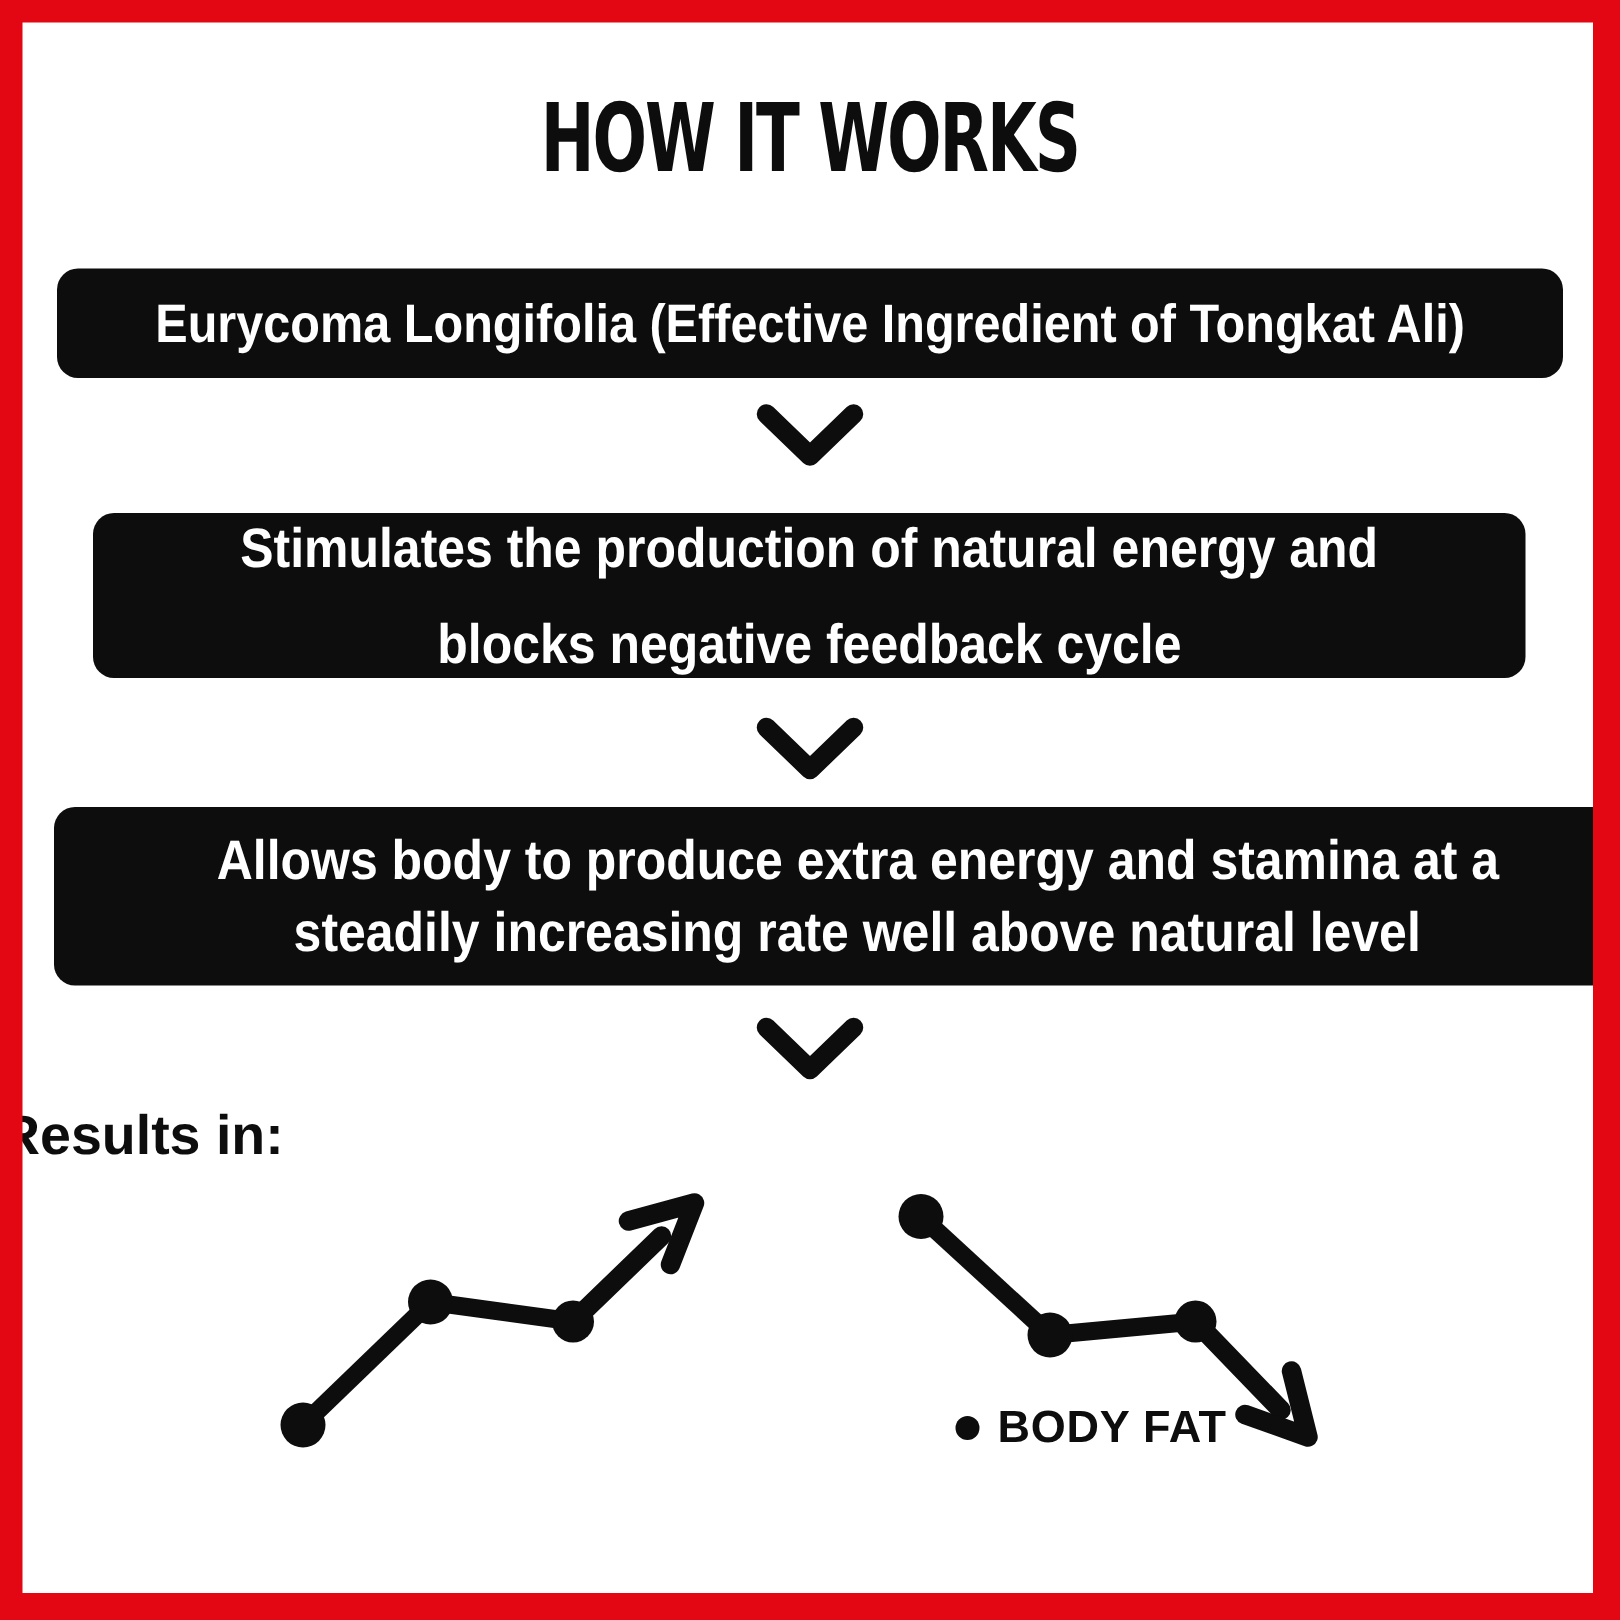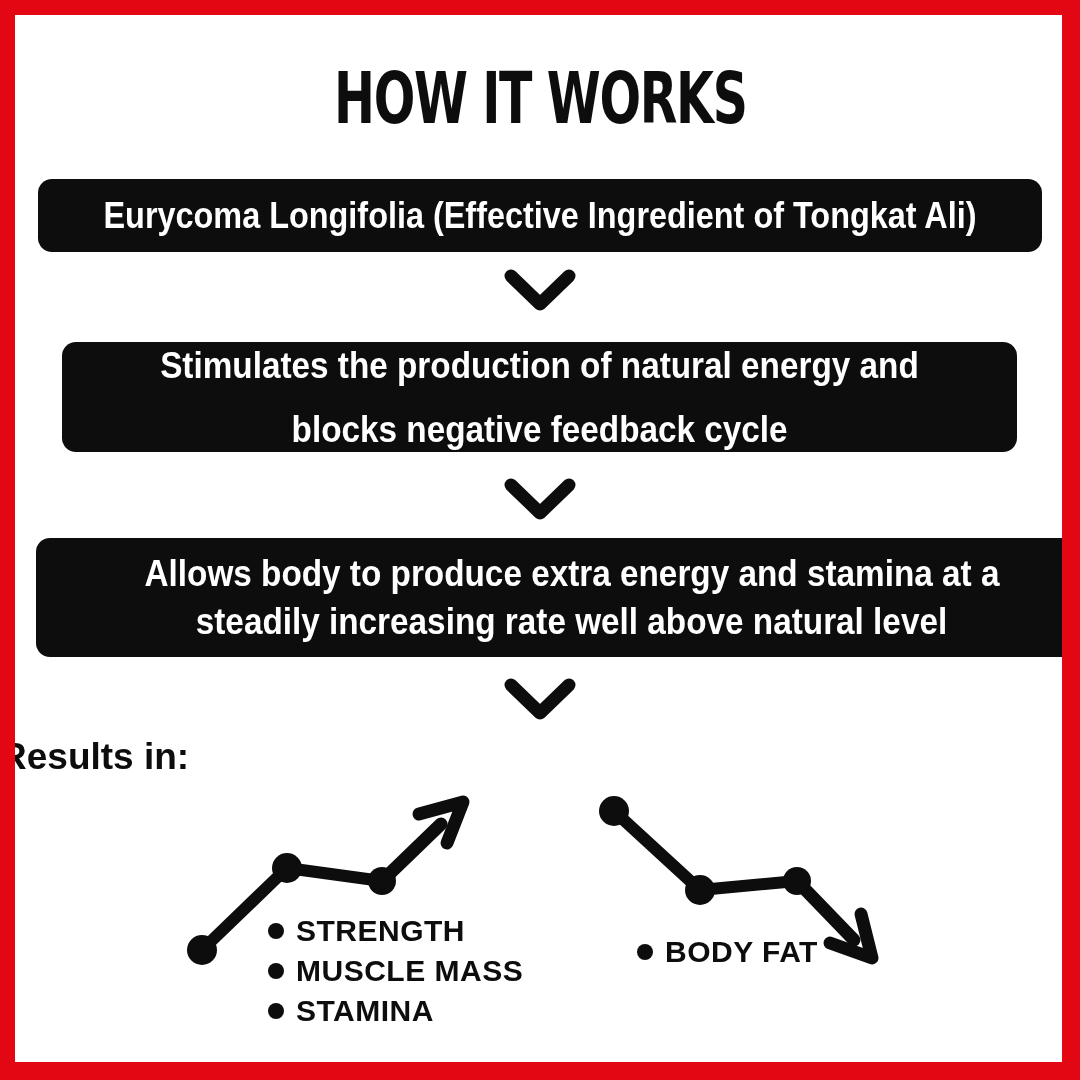--- a/index.html
+++ b/index.html
@@ -27,7 +27,7 @@
     position: absolute;
     left: 0; right: 0; top: 56px;
     text-align: center;
-    font-size: 72px;
+    font-size: 63px;
     font-weight: 800;
     letter-spacing: -2px;
     color: #0d0d0d;

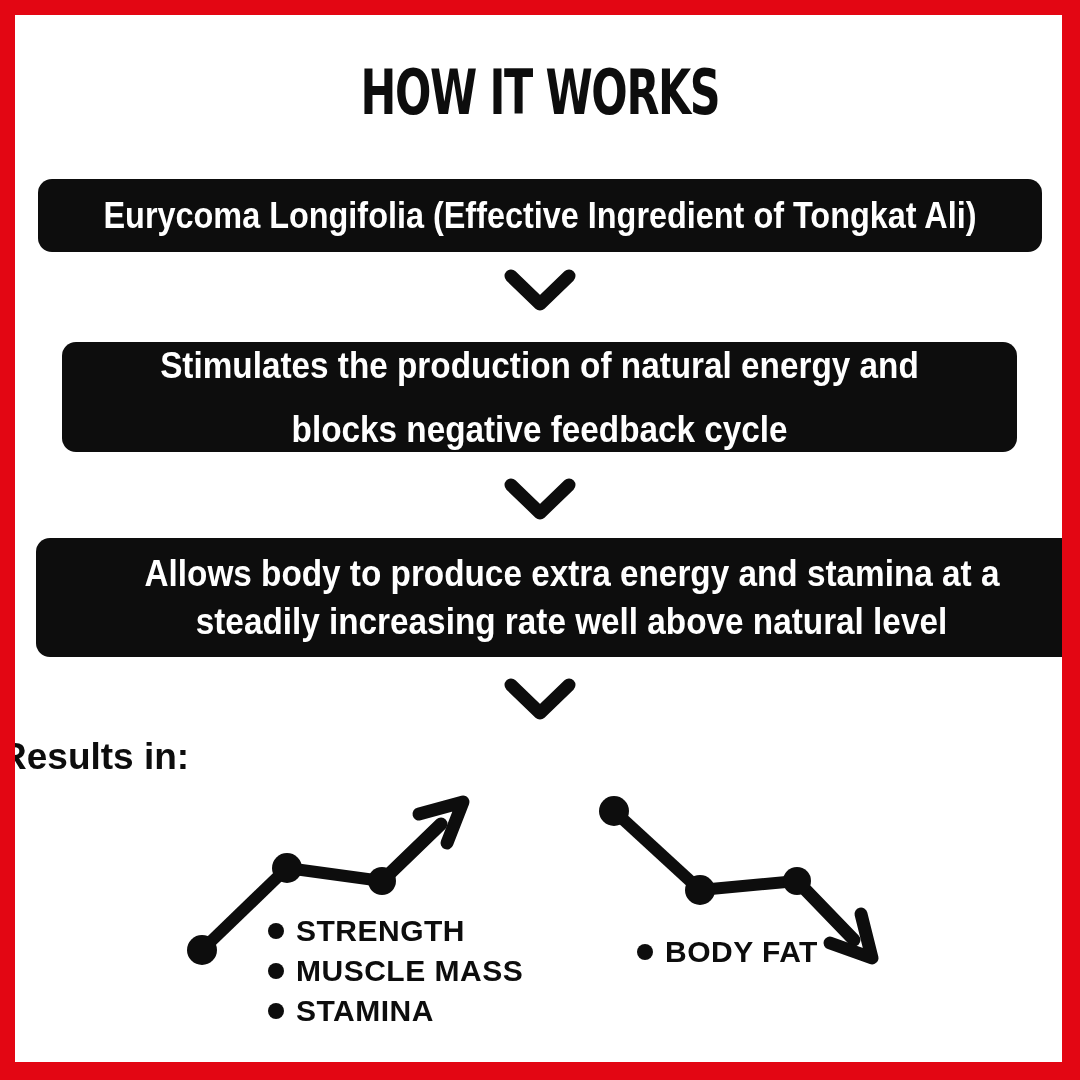--- a/index.html
+++ b/index.html
@@ -166,20 +166,6 @@
     </g>
   </svg>
 
-  <div class="bullet-list list-up">
-    <div class="bullet-row">
-      <span class="bullet-dot"></span>
-      <span class="bullet-label">STRENGTH</span>
-    </div>
-    <div class="bullet-row">
-      <span class="bullet-dot"></span>
-      <span class="bullet-label">MUSCLE MASS</span>
-    </div>
-    <div class="bullet-row">
-      <span class="bullet-dot"></span>
-      <span class="bullet-label">STAMINA</span>
-    </div>
-  </div>
 
   <div class="bullet-list list-down">
     <div class="bullet-row">

